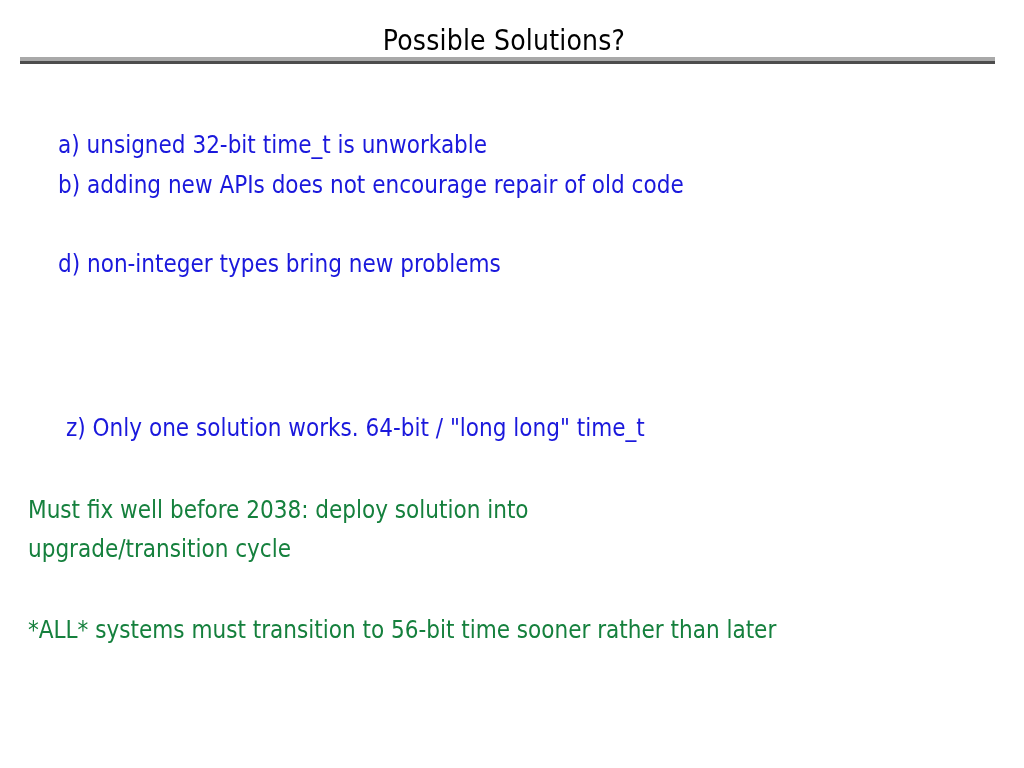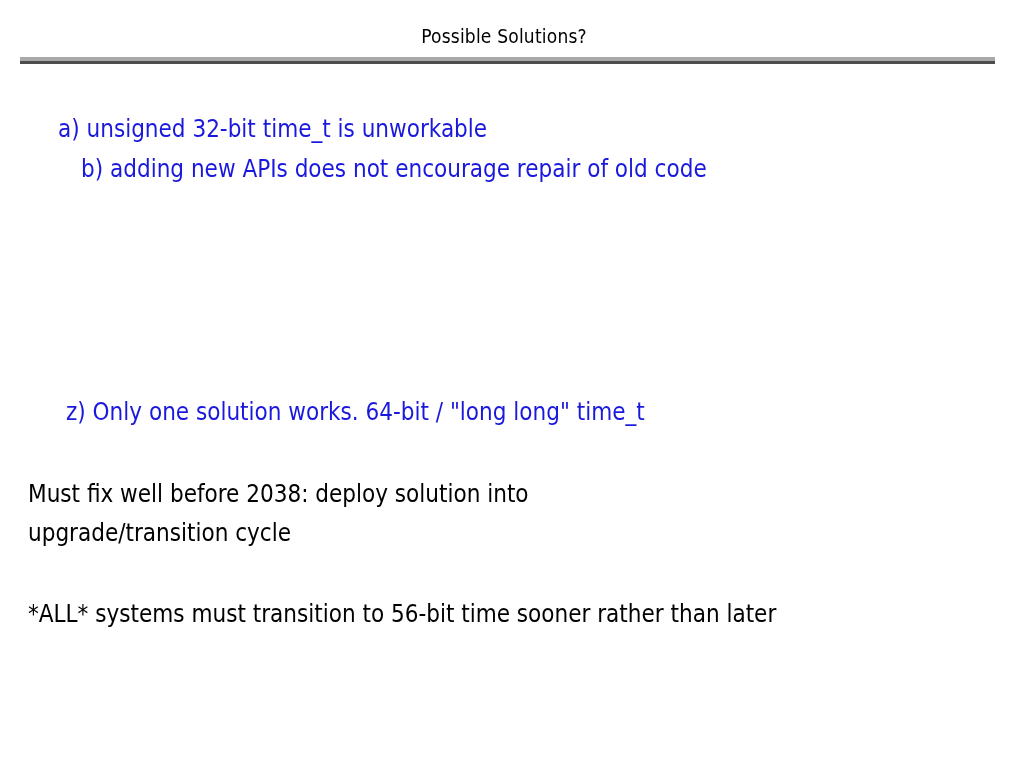--- a/index.html
+++ b/index.html
@@ -32,7 +32,7 @@
     text-align: center;
     color: #000000;
     font-family: "DejaVu Sans Condensed", "Liberation Sans Narrow", "Liberation Sans", sans-serif;
-    font-size: 19px;
+    font-size: 28px;
     font-weight: 400;
     letter-spacing: 0.2px;
     line-height: 1.1;

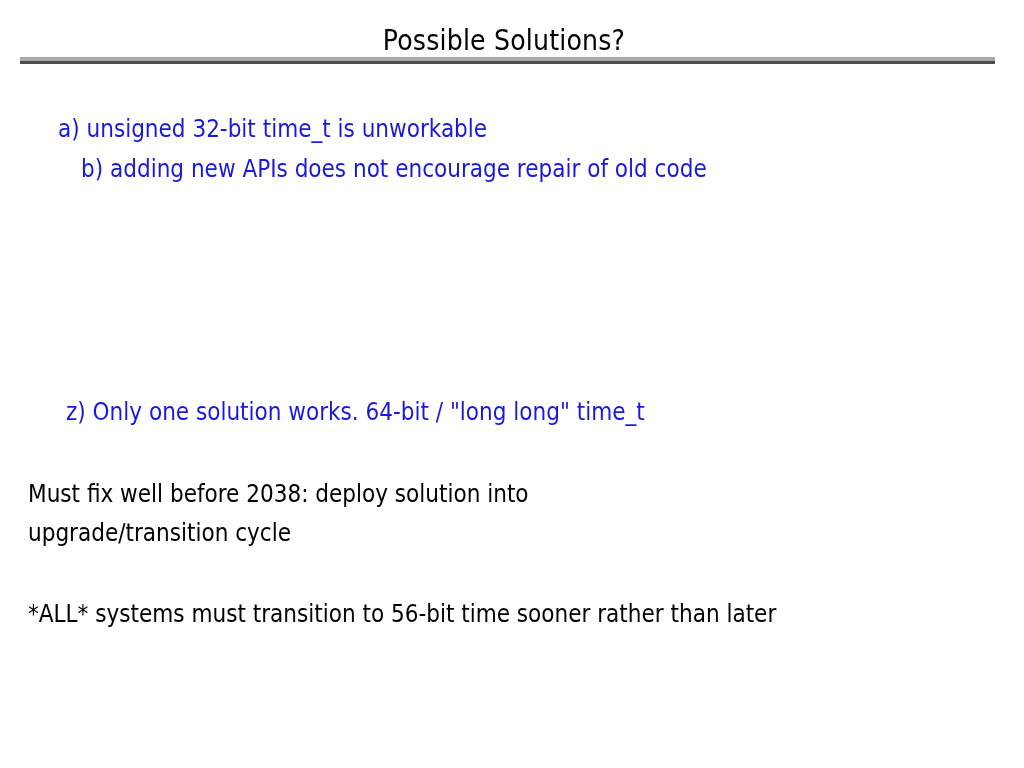--- a/index.html
+++ b/index.html
@@ -67,7 +67,7 @@
   
   .body-area {
     position: absolute;
-    top: 0;
+    top: 16px;
     left: 0;
     width: 1024px;
     height: 660px;

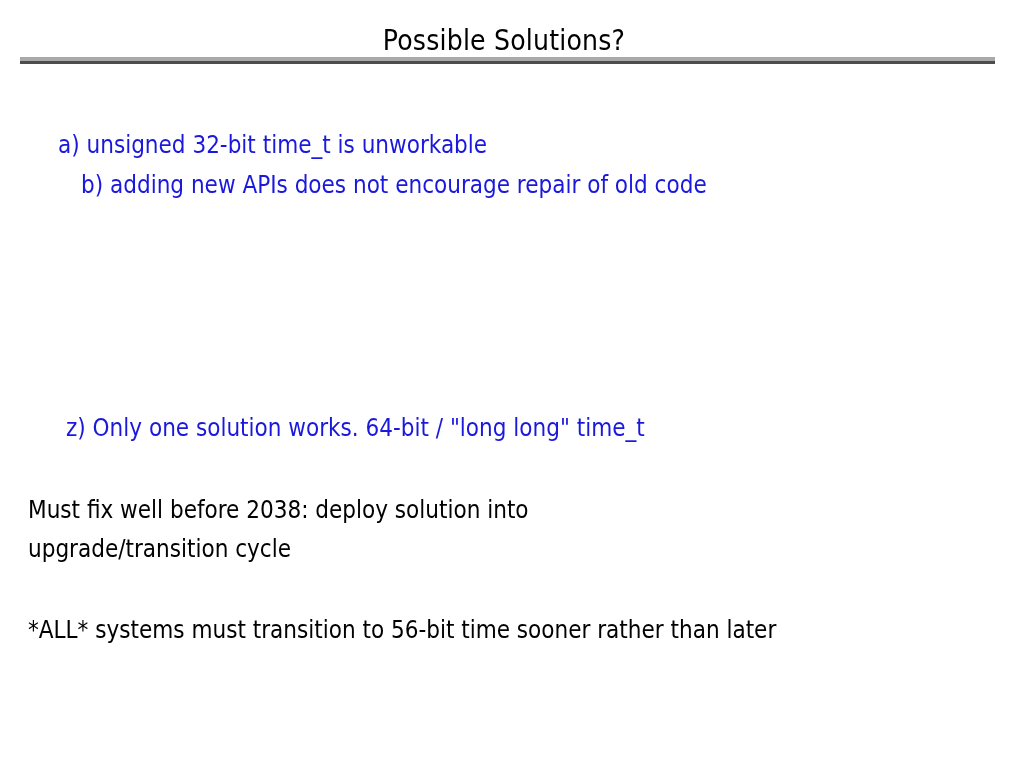--- a/index.html
+++ b/index.html
@@ -95,7 +95,7 @@
 
   
   .y-a  { top: 117px; }
-  .y-b  { top: 157px; margin-left: 23px; }
+  .y-b  { top: 157px; }
   .y-c  { top: 197px; }
   .y-d  { top: 236px; }
   .y-ey { top: 316px; }

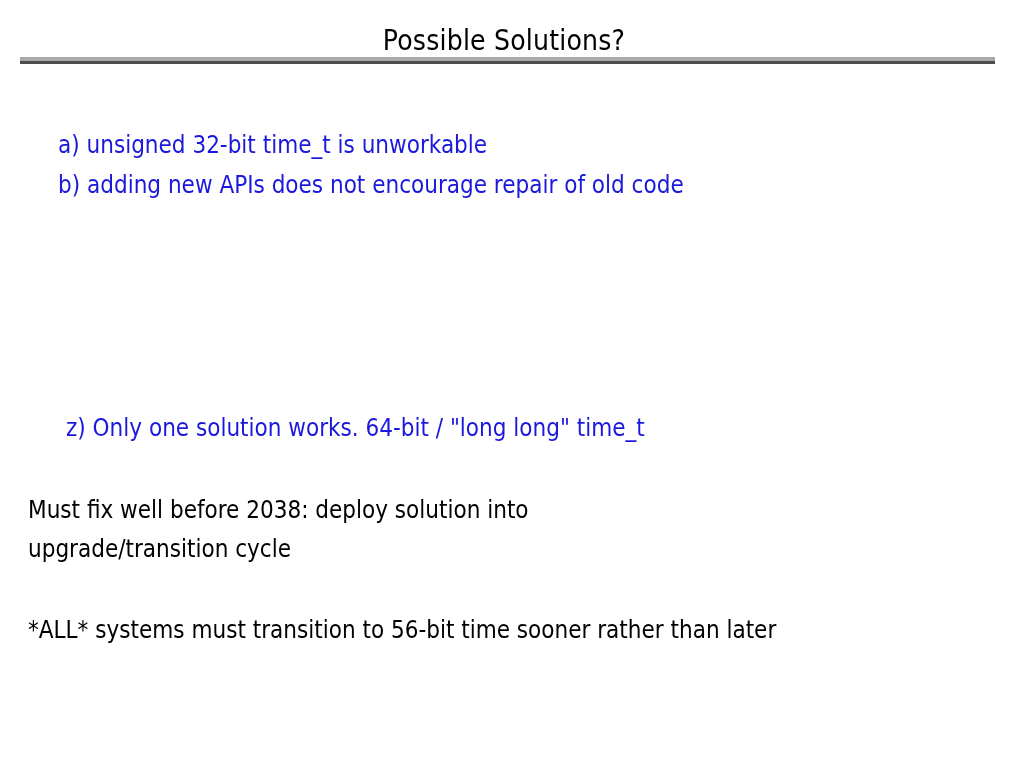--- a/index.html
+++ b/index.html
@@ -124,6 +124,7 @@
     <div class="line blue-line y-b">b) adding new APIs does not encourage repair of old code</div>
 
 
+    <div class="line blue-line y-d">d) non-integer types bring new problems</div>
 
 
     <div class="line blue-line y-z">z) Only one solution works.  64-bit / "long long" time_t</div>

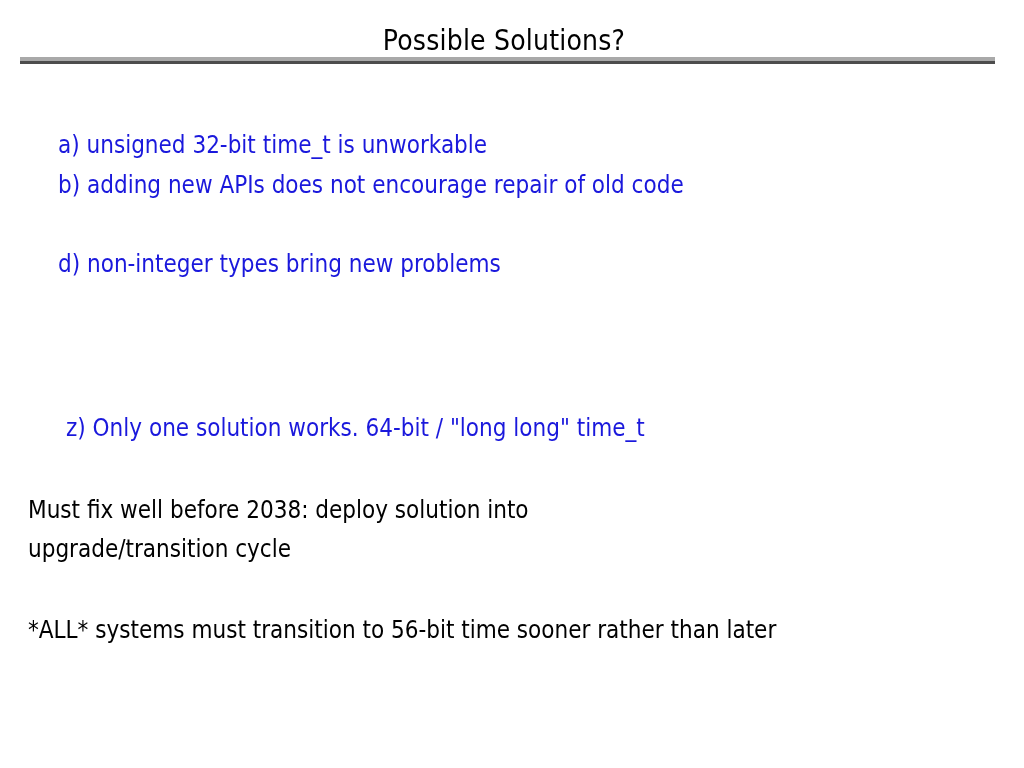--- a/index.html
+++ b/index.html
@@ -88,7 +88,7 @@
   }
 
   .black-line {
-    color: #000000;
+    color: #15803d;
     font-size: 24px;
     left: 28px;
   }

